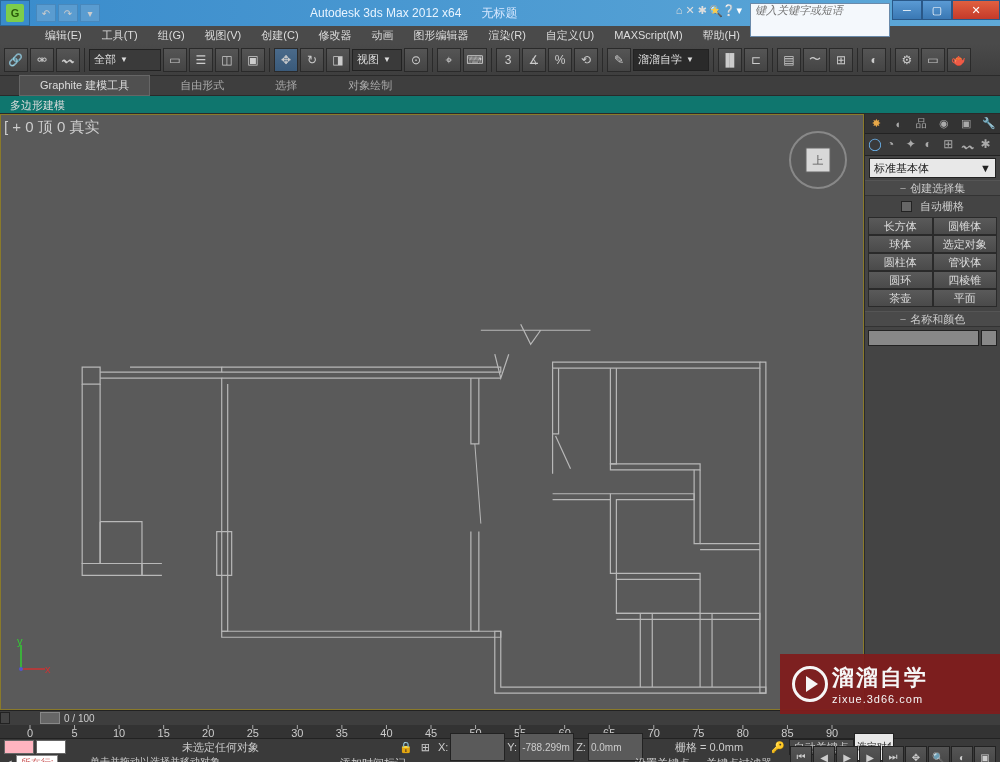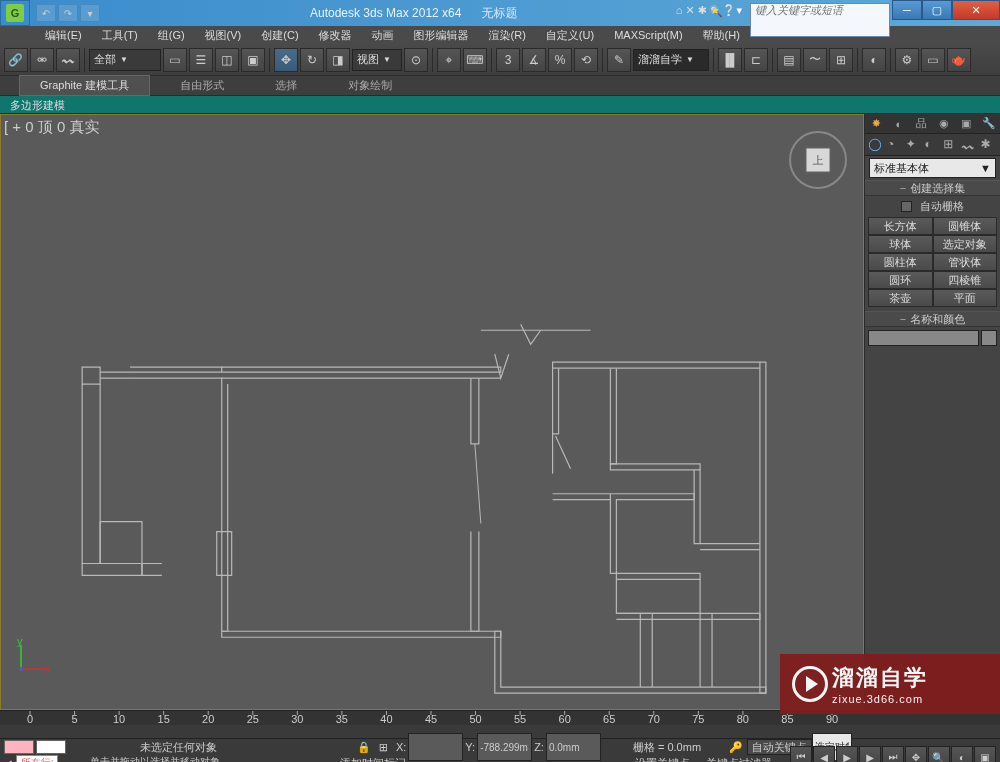--- a/index.html
+++ b/index.html
@@ -321,6 +321,11 @@
 </div>
 
 <div class="timeline-area">
+  <div class="time-slider-row">
+    <div style="width:10px;height:12px;background:#444;border:1px solid #222"></div>
+    <div class="time-thumb"></div>
+    <div class="frame-label">0 / 100</div>
+  </div>
   <div class="time-ruler">
     <svg width="100%" height="14" id="ruler-svg">
         <line x1="30" x2="30" y1="0" y2="4" stroke="#aaa"></line>

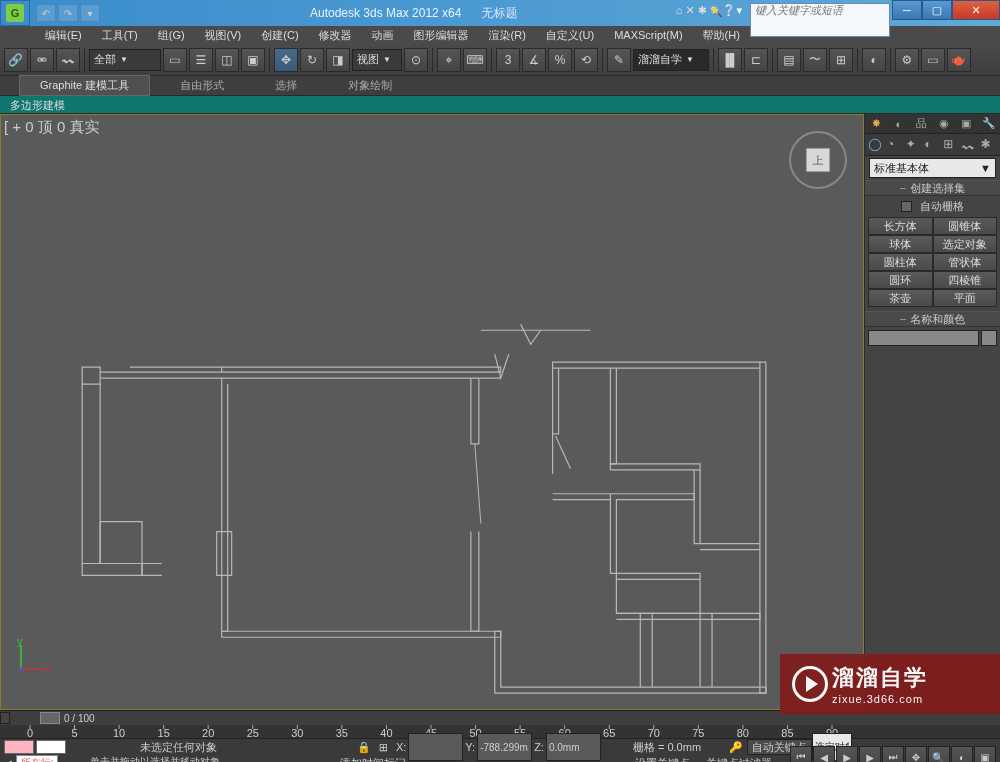--- a/index.html
+++ b/index.html
@@ -87,7 +87,7 @@
 .wm-title { font-size: 22px; font-weight: bold; letter-spacing: 2px; }
 .wm-sub { font-size: 11px; letter-spacing: 1px; }
 
-.prompt-text { margin-left: 74px; }
+.prompt-text { margin-left: 116px; }
 .lower-prompt { position: absolute; bottom: 1px; left: 90px; color: #ccc; font-size: 10px; }
 .status-row2 { height: 16px; display:flex; align-items:center; }
 .row-label { color:#cc5a5a; background:#fff; border:1px solid #888; padding:0 4px; margin-left:4px; font-size:10px; }

